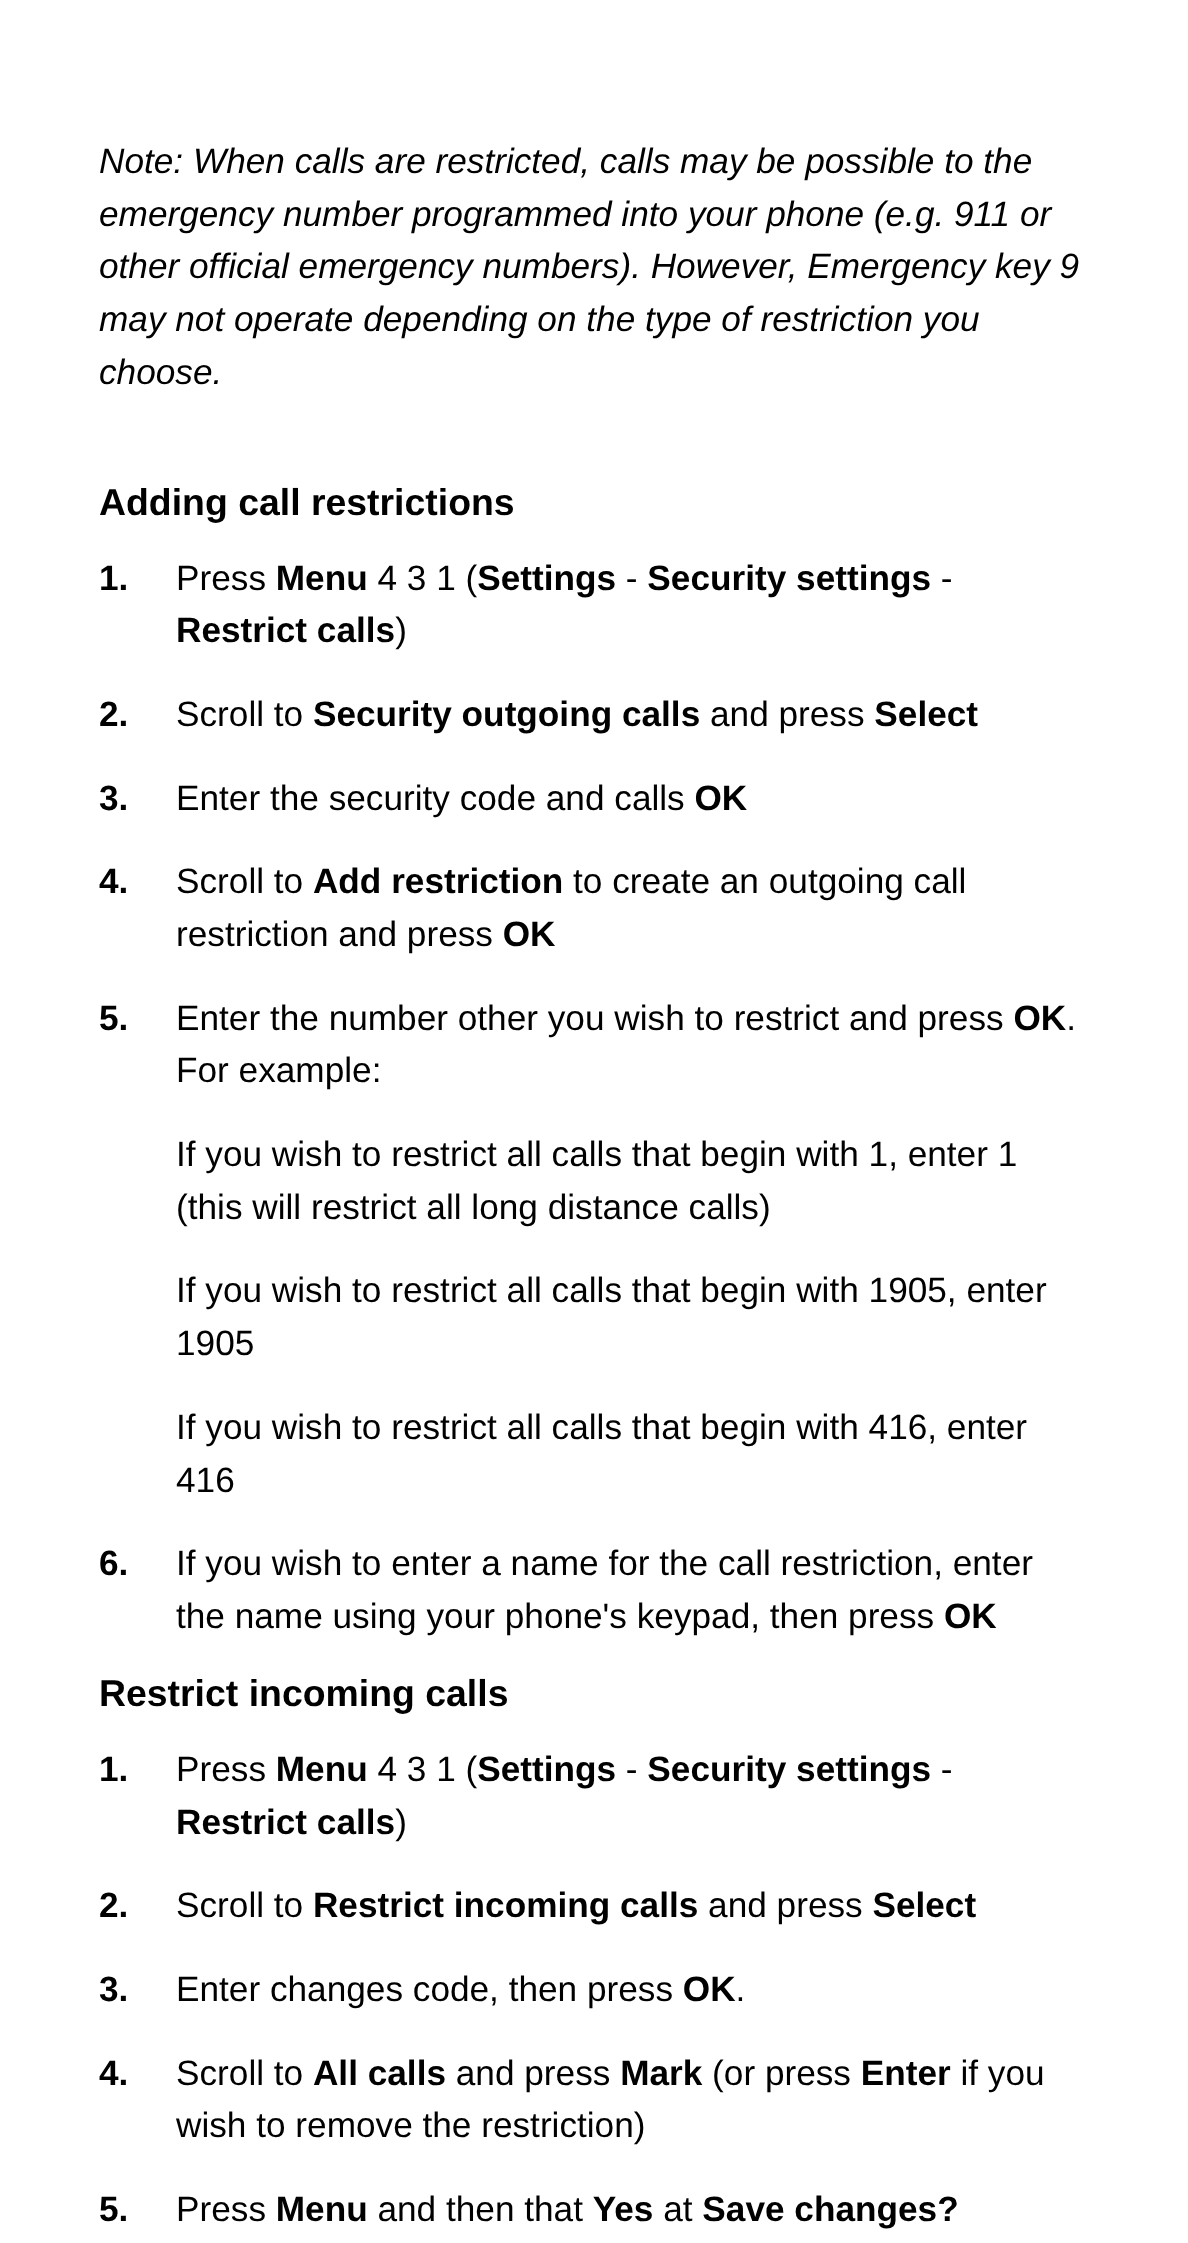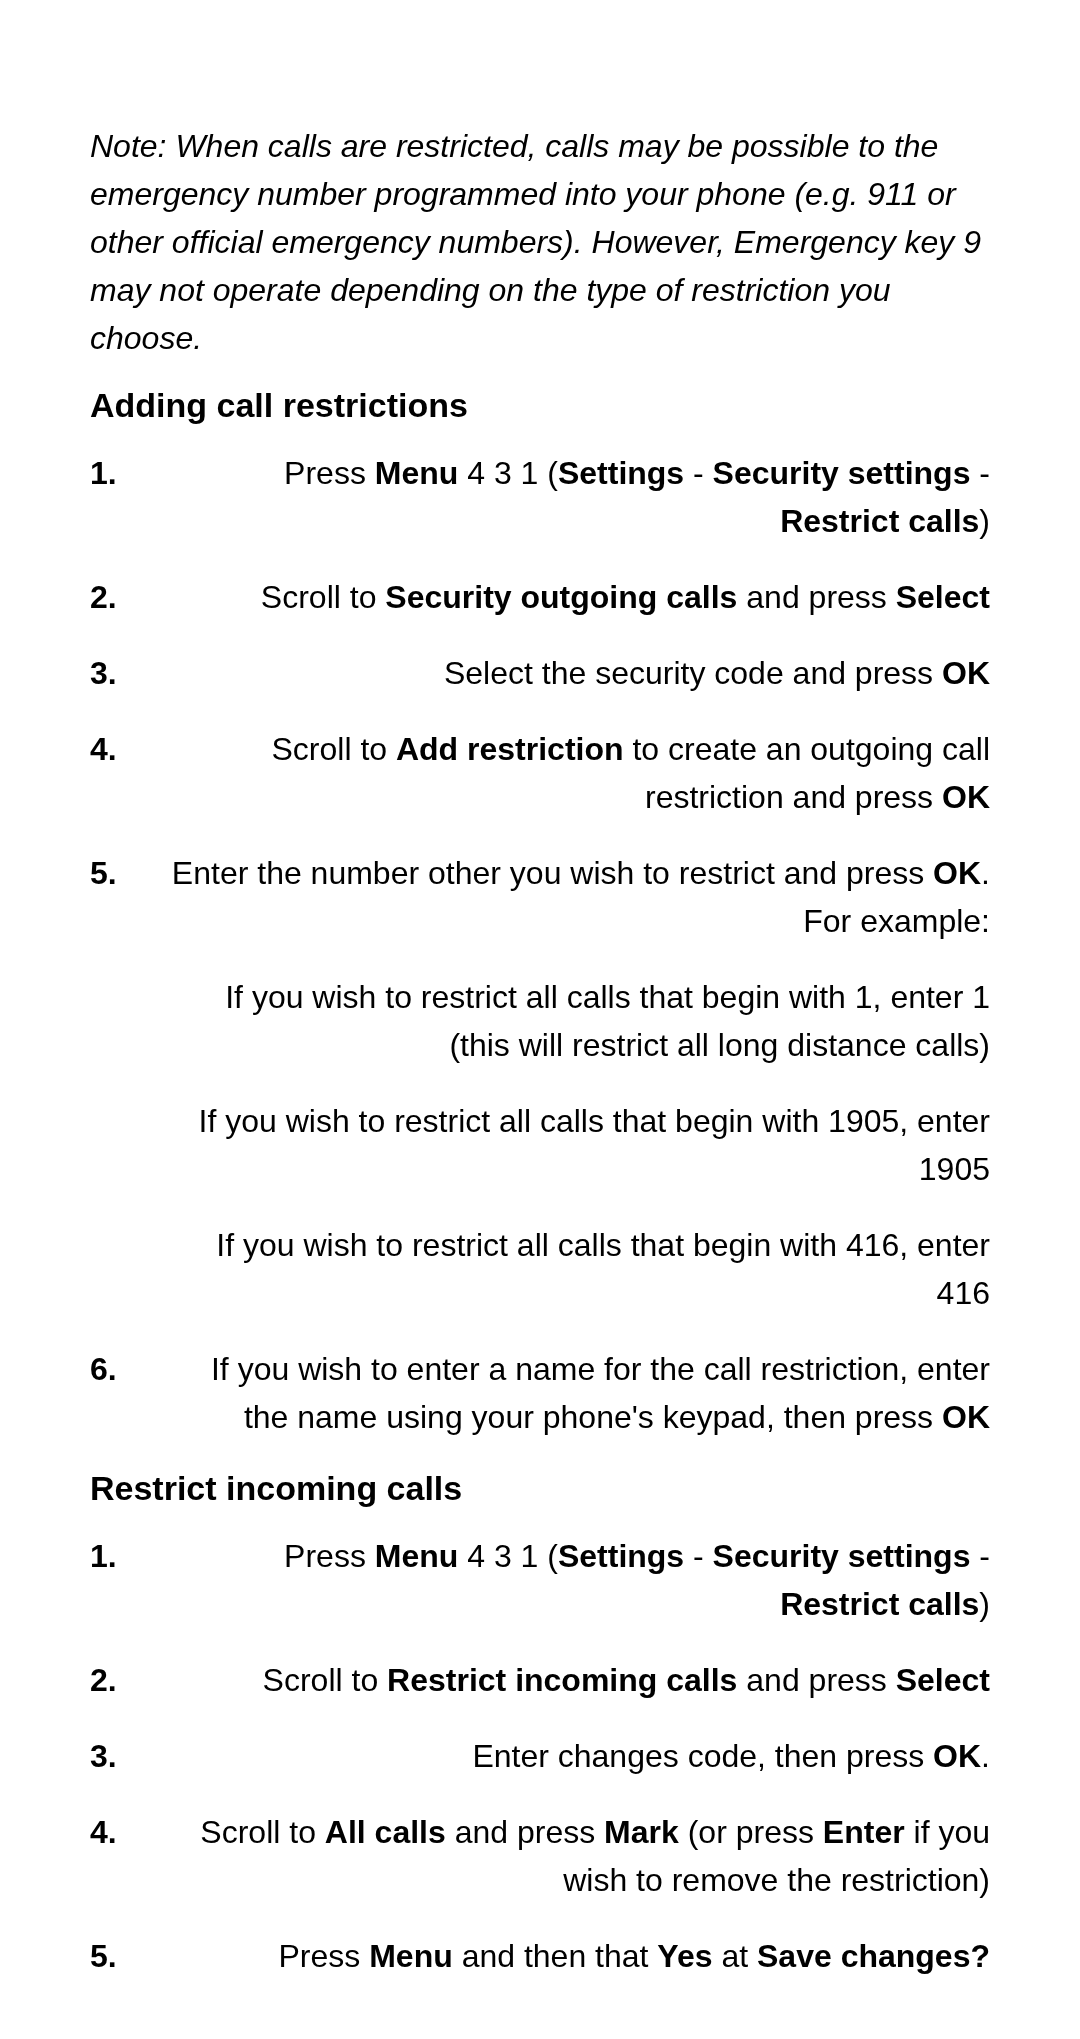--- a/index.html
+++ b/index.html
@@ -20,7 +20,7 @@
     font-style: italic;
     font-size: 32px;
     line-height: 1.5;
-    margin-bottom: 24px;
+    margin-bottom: 76px;
   }
   .section-title {
     font-weight: bold;

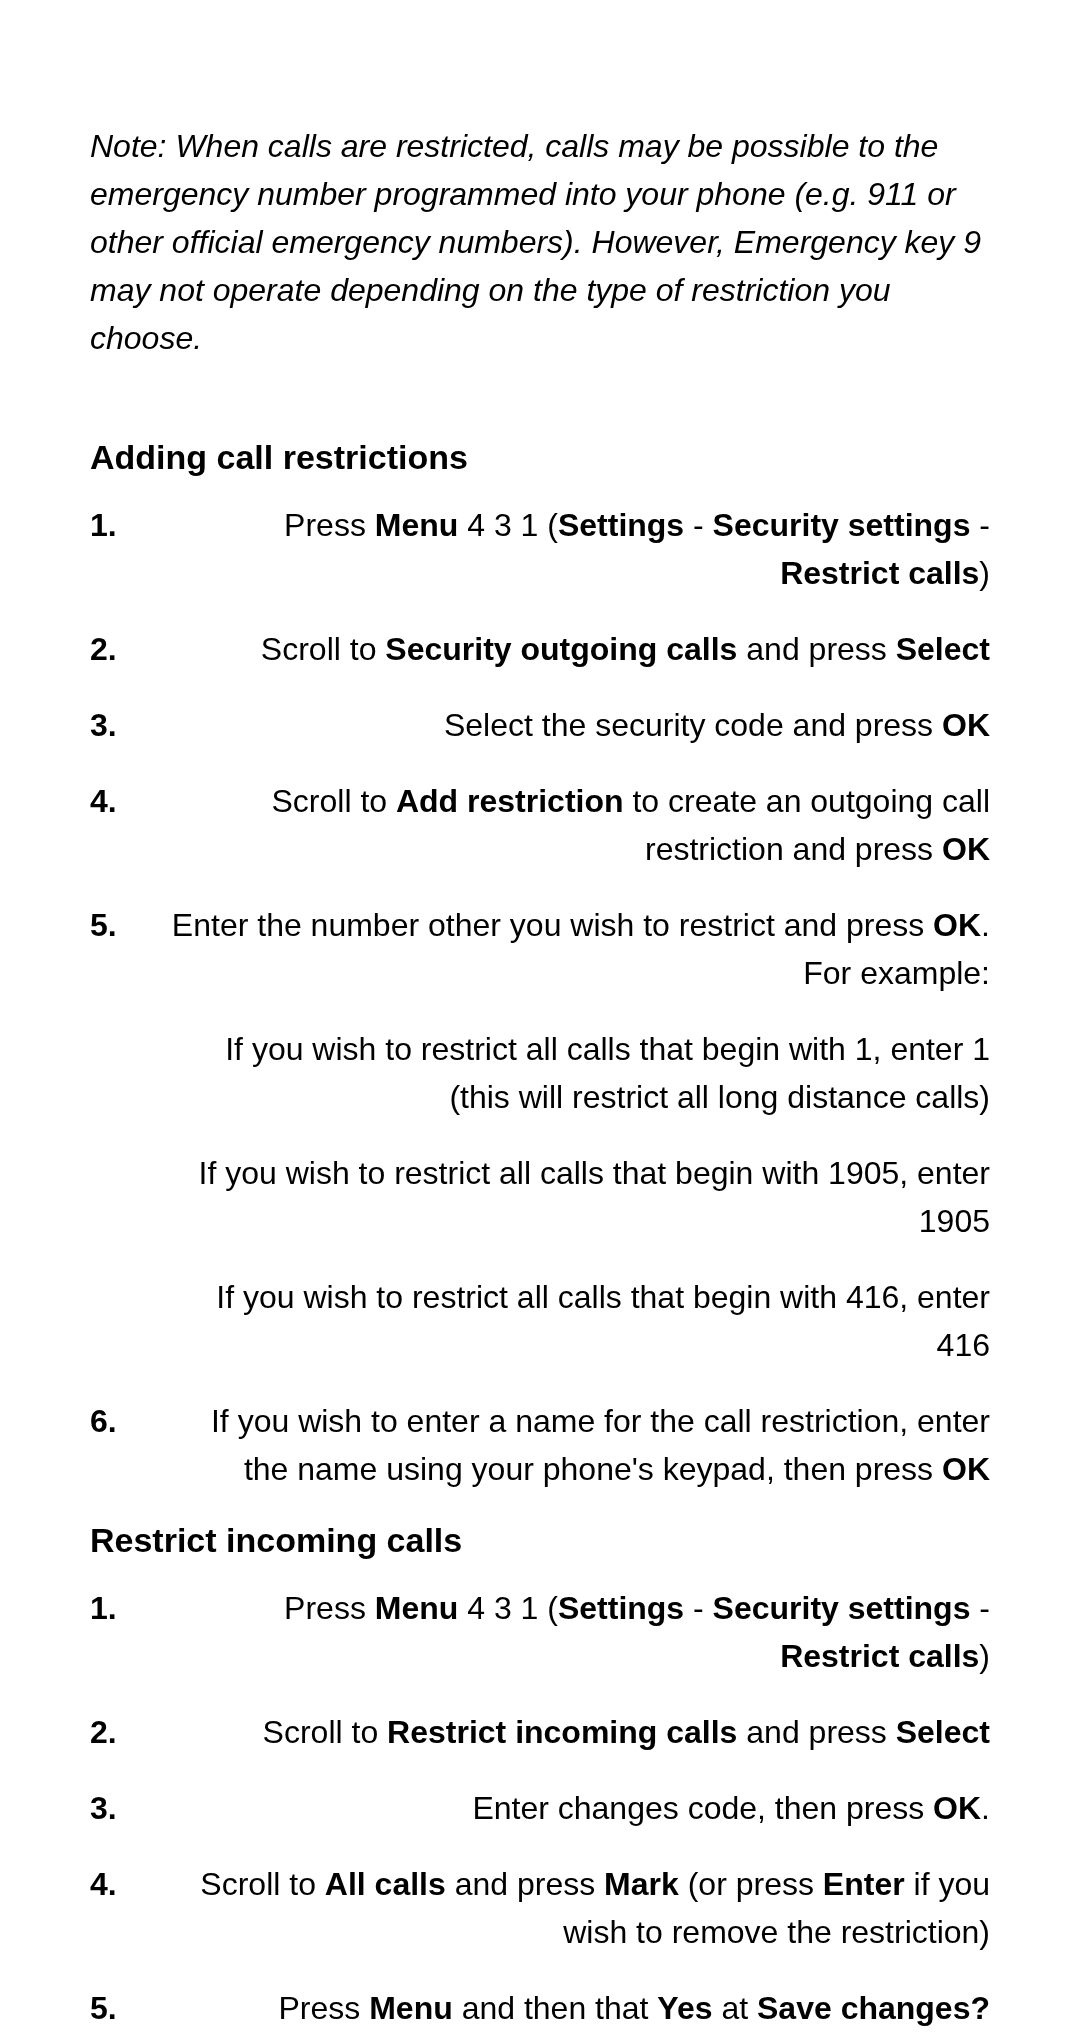--- a/index.html
+++ b/index.html
@@ -41,7 +41,6 @@
     font-size: 32px;
     line-height: 1.5;
     margin-bottom: 28px;
-    text-align: right;
   }
   ol.steps > li::before {
     content: counter(step) ".";

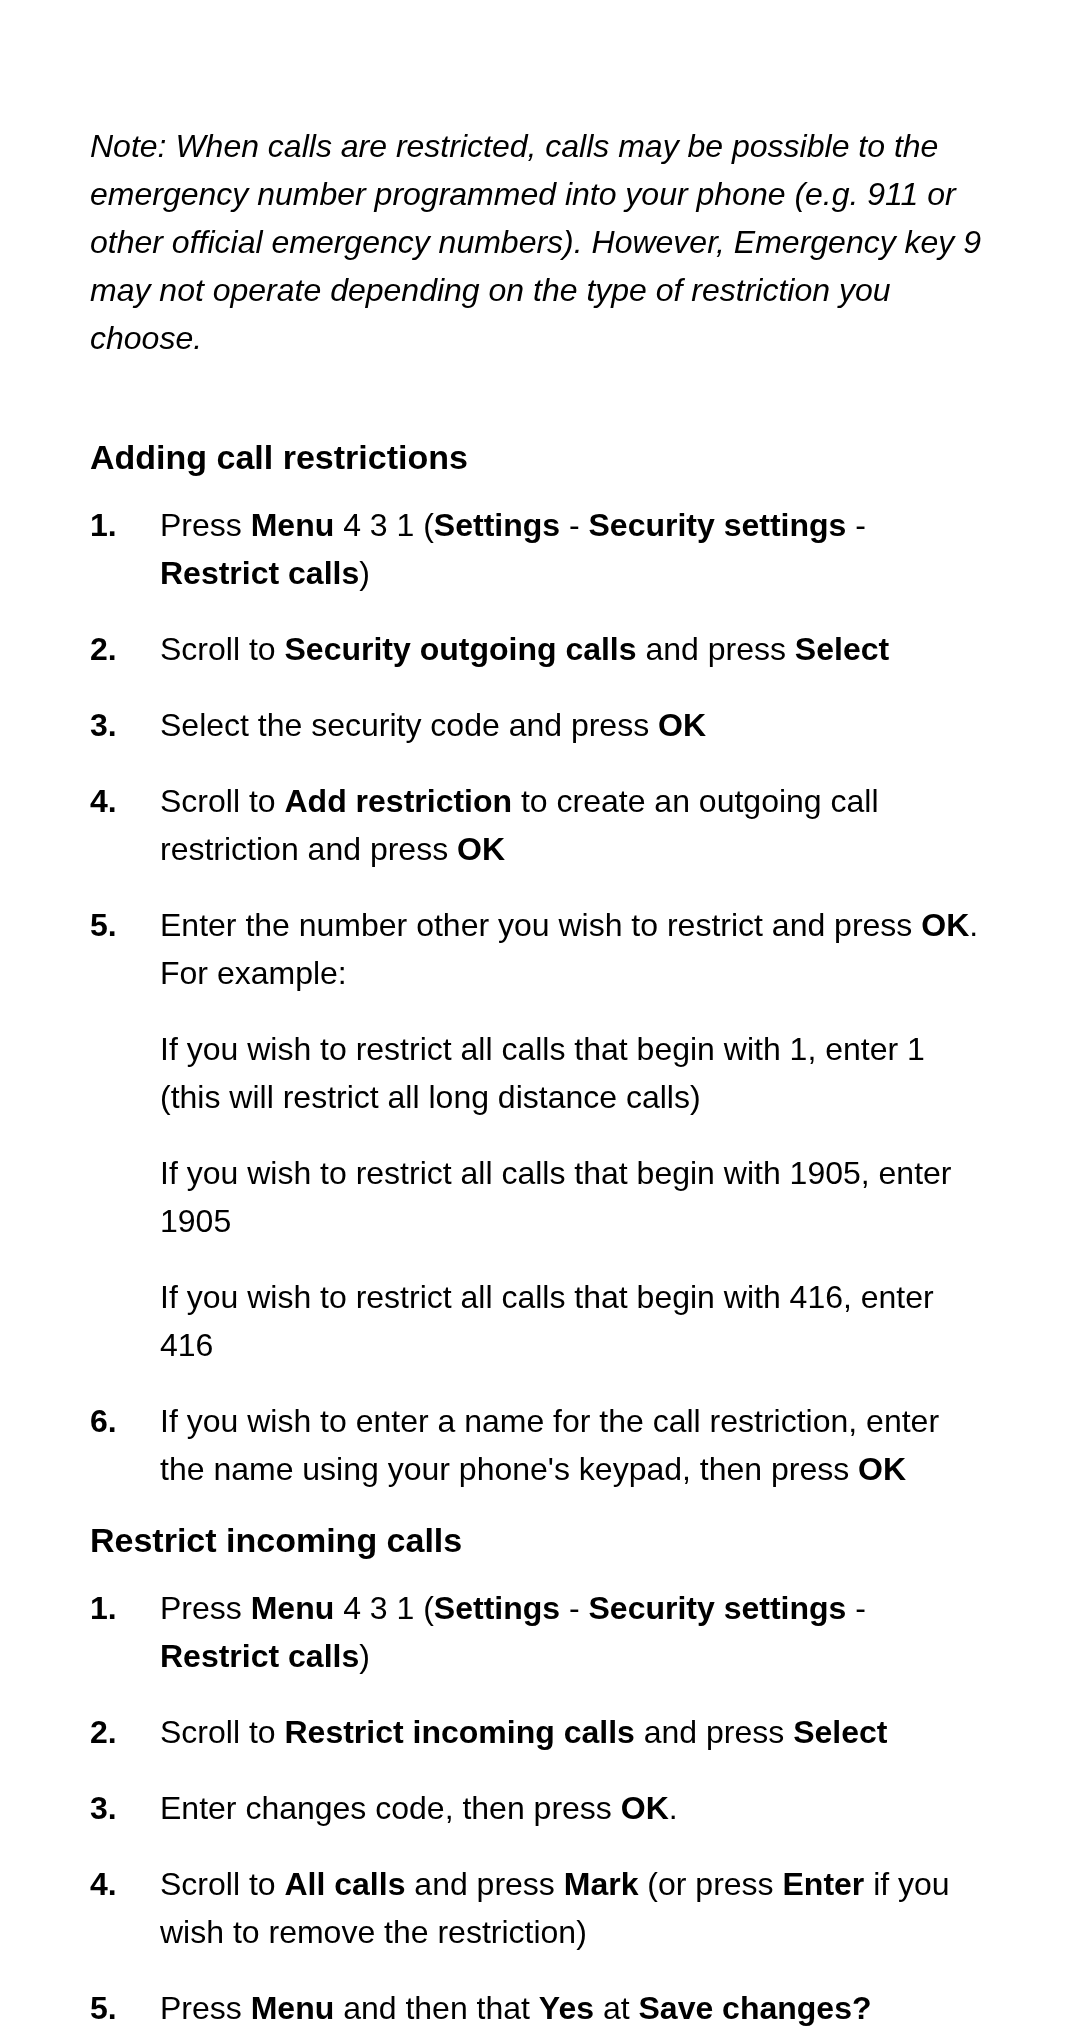--- a/index.html
+++ b/index.html
@@ -71,7 +71,7 @@
       <span>Scroll to </span><span class="b">Security outgoing calls</span><span> and press </span><span class="b">Select</span>
     </li>
     <li>
-      <span>Select the security code and press </span><span class="b">OK</span>
+      <span>Enter the security code and calls </span><span class="b">OK</span>
     </li>
     <li>
       <span>Scroll to </span><span class="b">Add restriction</span><span> to create an outgoing call restriction and press </span><span class="b">OK</span>

